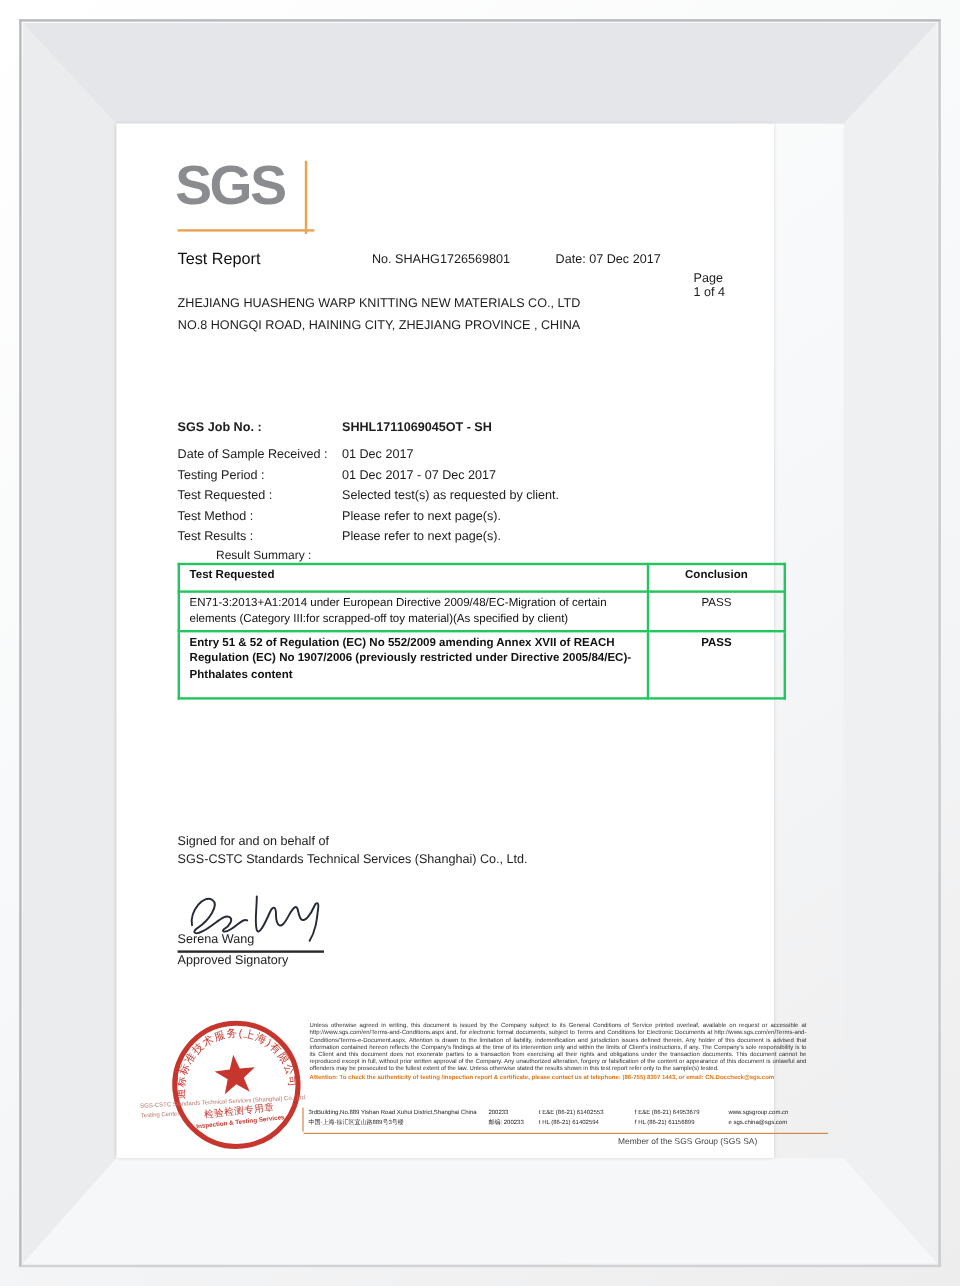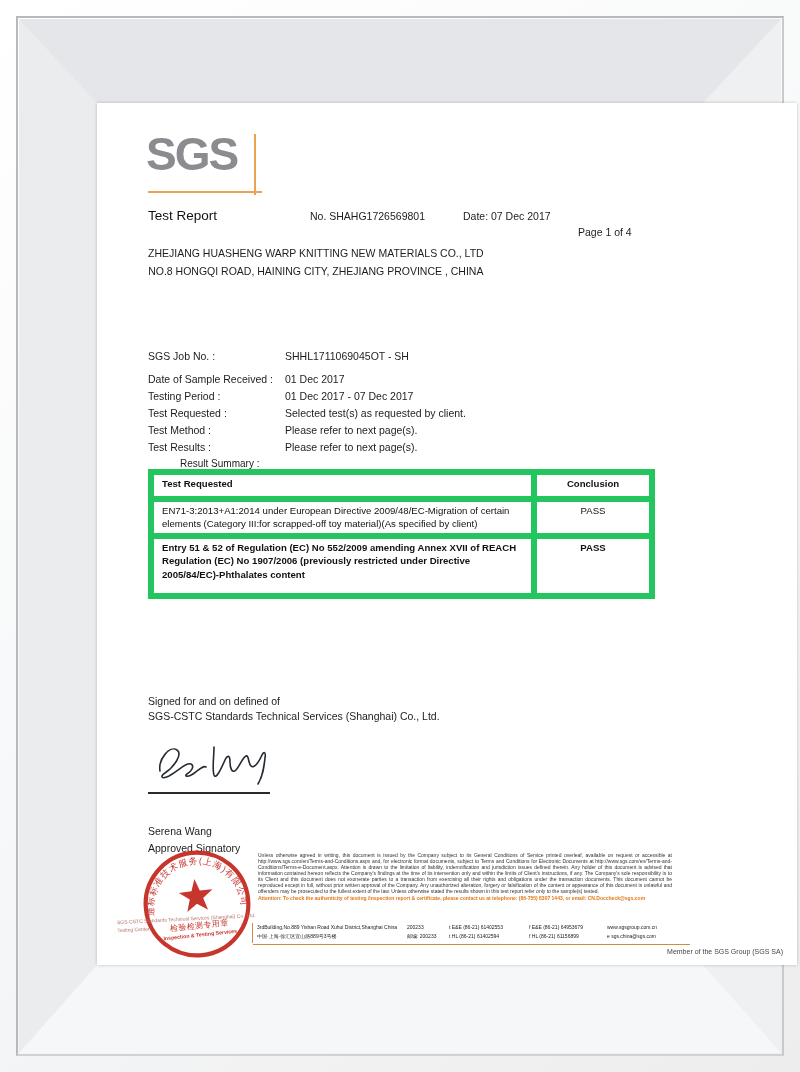--- a/index.html
+++ b/index.html
@@ -26,7 +26,7 @@
   }
   
   .doc{
-    position:absolute;left:97px;top:103px;width:700px;height:862px;
+    position:absolute;left:97px;top:103px;width:548px;height:862px;
     background:#ffffff;
     box-shadow:0 0 3px rgba(50,50,60,.28);
     color:#222;

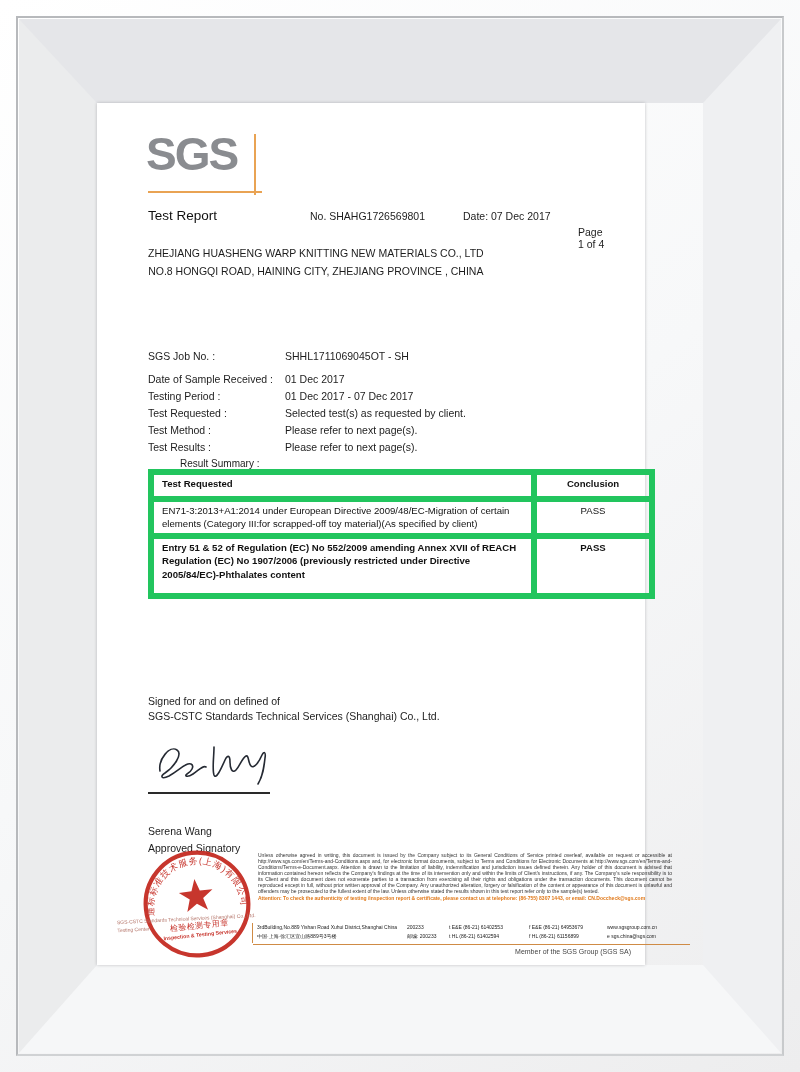--- a/index.html
+++ b/index.html
@@ -48,7 +48,7 @@
   
   .fields{left:51px;top:245px;font-size:10.5px;color:#1d1d1d;}
   .frow{display:flex;line-height:17px;}
-  .frow.gap{margin-bottom:6px;}
+  .frow.gap{margin-bottom:6px;font-weight:bold;}
   .flabel{width:137px;flex:none;}
   
   .rsum{left:51px;top:355px;font-size:10px;color:#1d1d1d;padding-left:32px;}

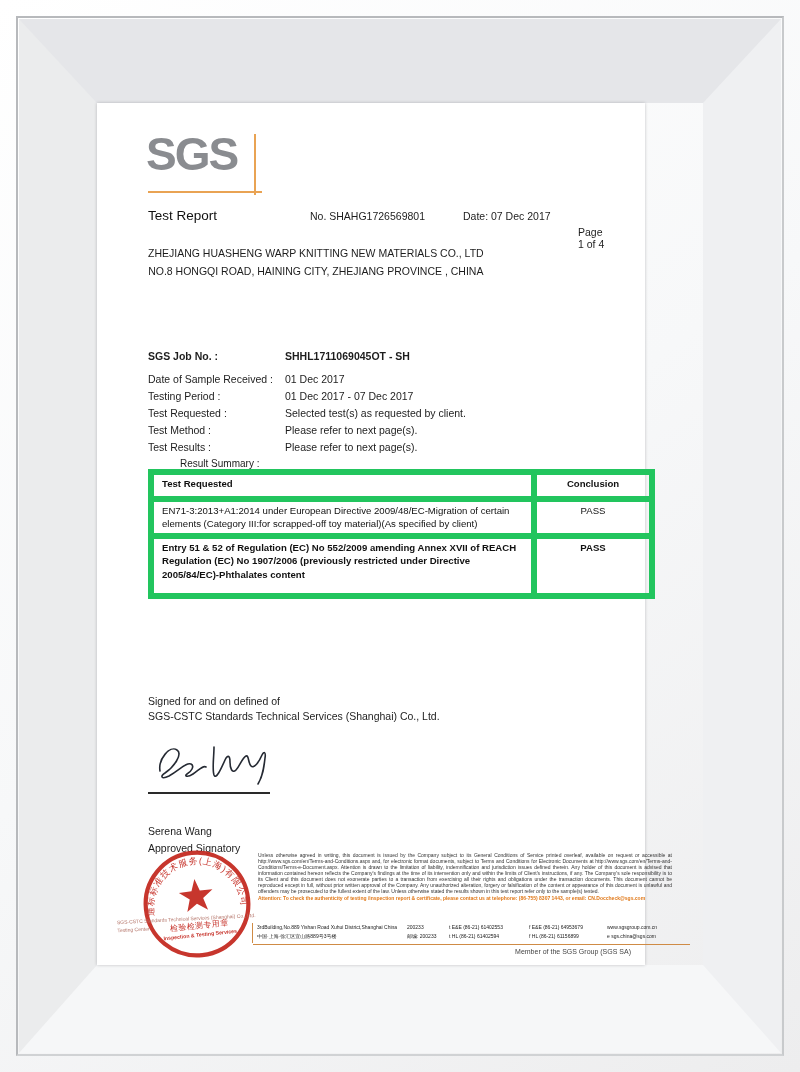--- a/index.html
+++ b/index.html
@@ -56,7 +56,7 @@
     position:absolute;left:51px;top:366px;width:507px;
     border-collapse:collapse;font-size:9.6px;color:#111;
   }
-  table.results th,table.results td{border:6px solid #22c55e;padding:2px 8px;line-height:1.4;vertical-align:top;}
+  table.results th,table.results td{border:2px solid #22c55e;padding:2px 8px;line-height:1.4;vertical-align:top;}
   table.results th{font-weight:bold;text-align:left;height:17px;}
   table.results th.conc,table.results td.conc{width:96px;text-align:center;}
   table.results tr.last td{padding-bottom:12px;font-weight:bold;}

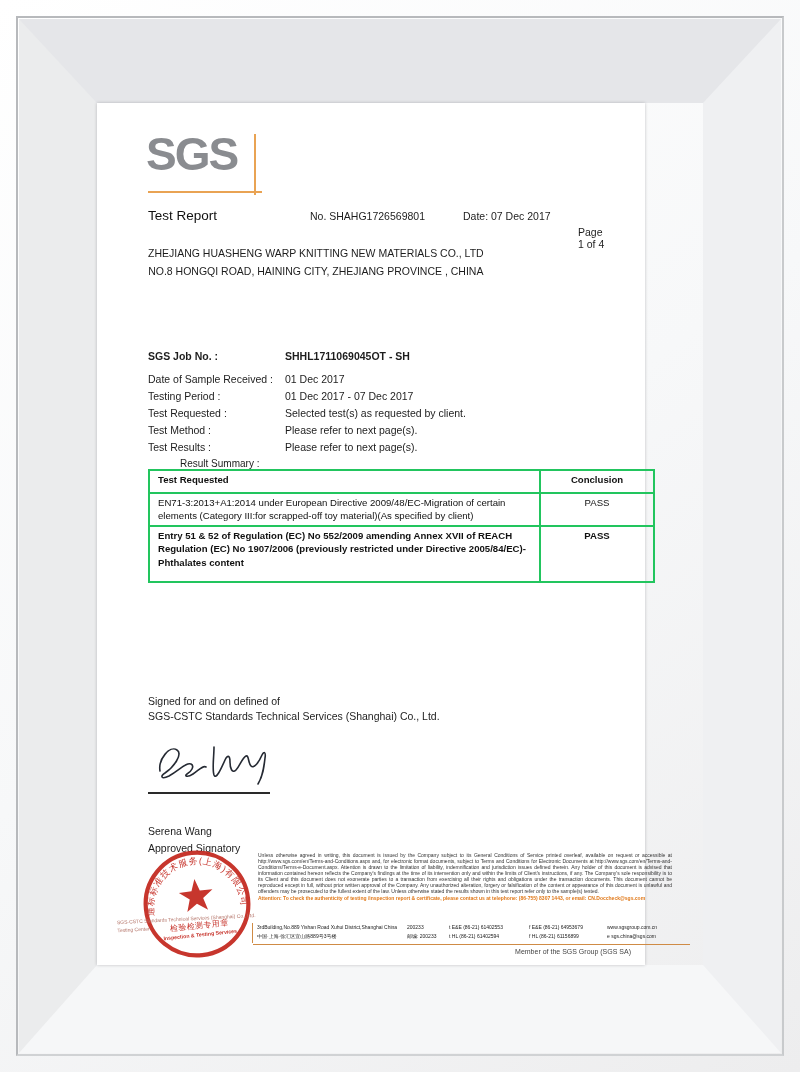--- a/index.html
+++ b/index.html
@@ -155,7 +155,7 @@
     </table>
 
   <div class="abs signedfor">
-    <div>Signed for and on defined of</div>
+    <div>Signed for and on behalf of</div>
     <div>SGS-CSTC Standards Technical Services (Shanghai) Co., Ltd.</div>
   </div>
 

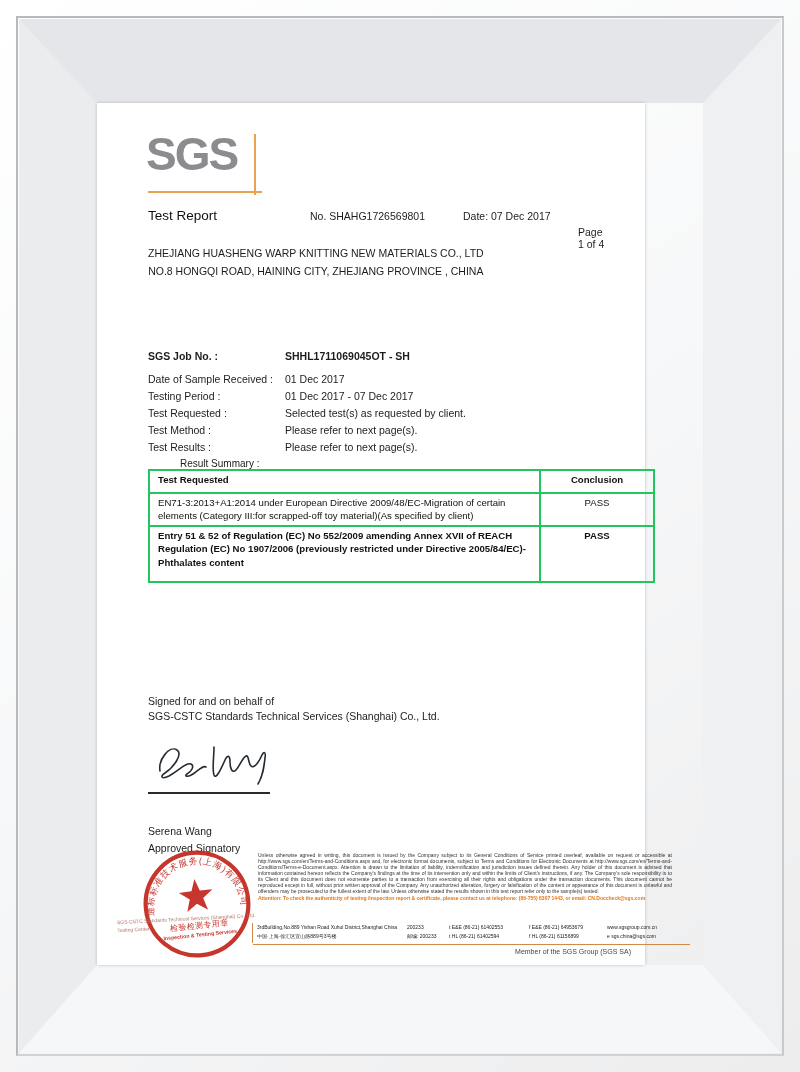--- a/index.html
+++ b/index.html
@@ -64,7 +64,7 @@
   .signedfor{left:51px;top:591px;font-size:10.5px;line-height:15px;color:#1d1d1d;}
   .sig-svg{left:55px;top:626px;width:132px;height:62px;}
   .sig-rule{left:51px;top:689px;width:122px;height:2px;background:#2a2a2a;}
-  .signame{left:51px;top:720px;font-size:10.5px;line-height:17px;color:#1d1d1d;}
+  .signame{left:51px;top:672px;font-size:10.5px;line-height:17px;color:#1d1d1d;}
   
   .disc{left:161px;top:749px;width:414px;font-size:5px;line-height:1.2;text-align:justify;color:#333;}
   .disc .att{color:#e07818;font-weight:bold;margin-top:1px;}

